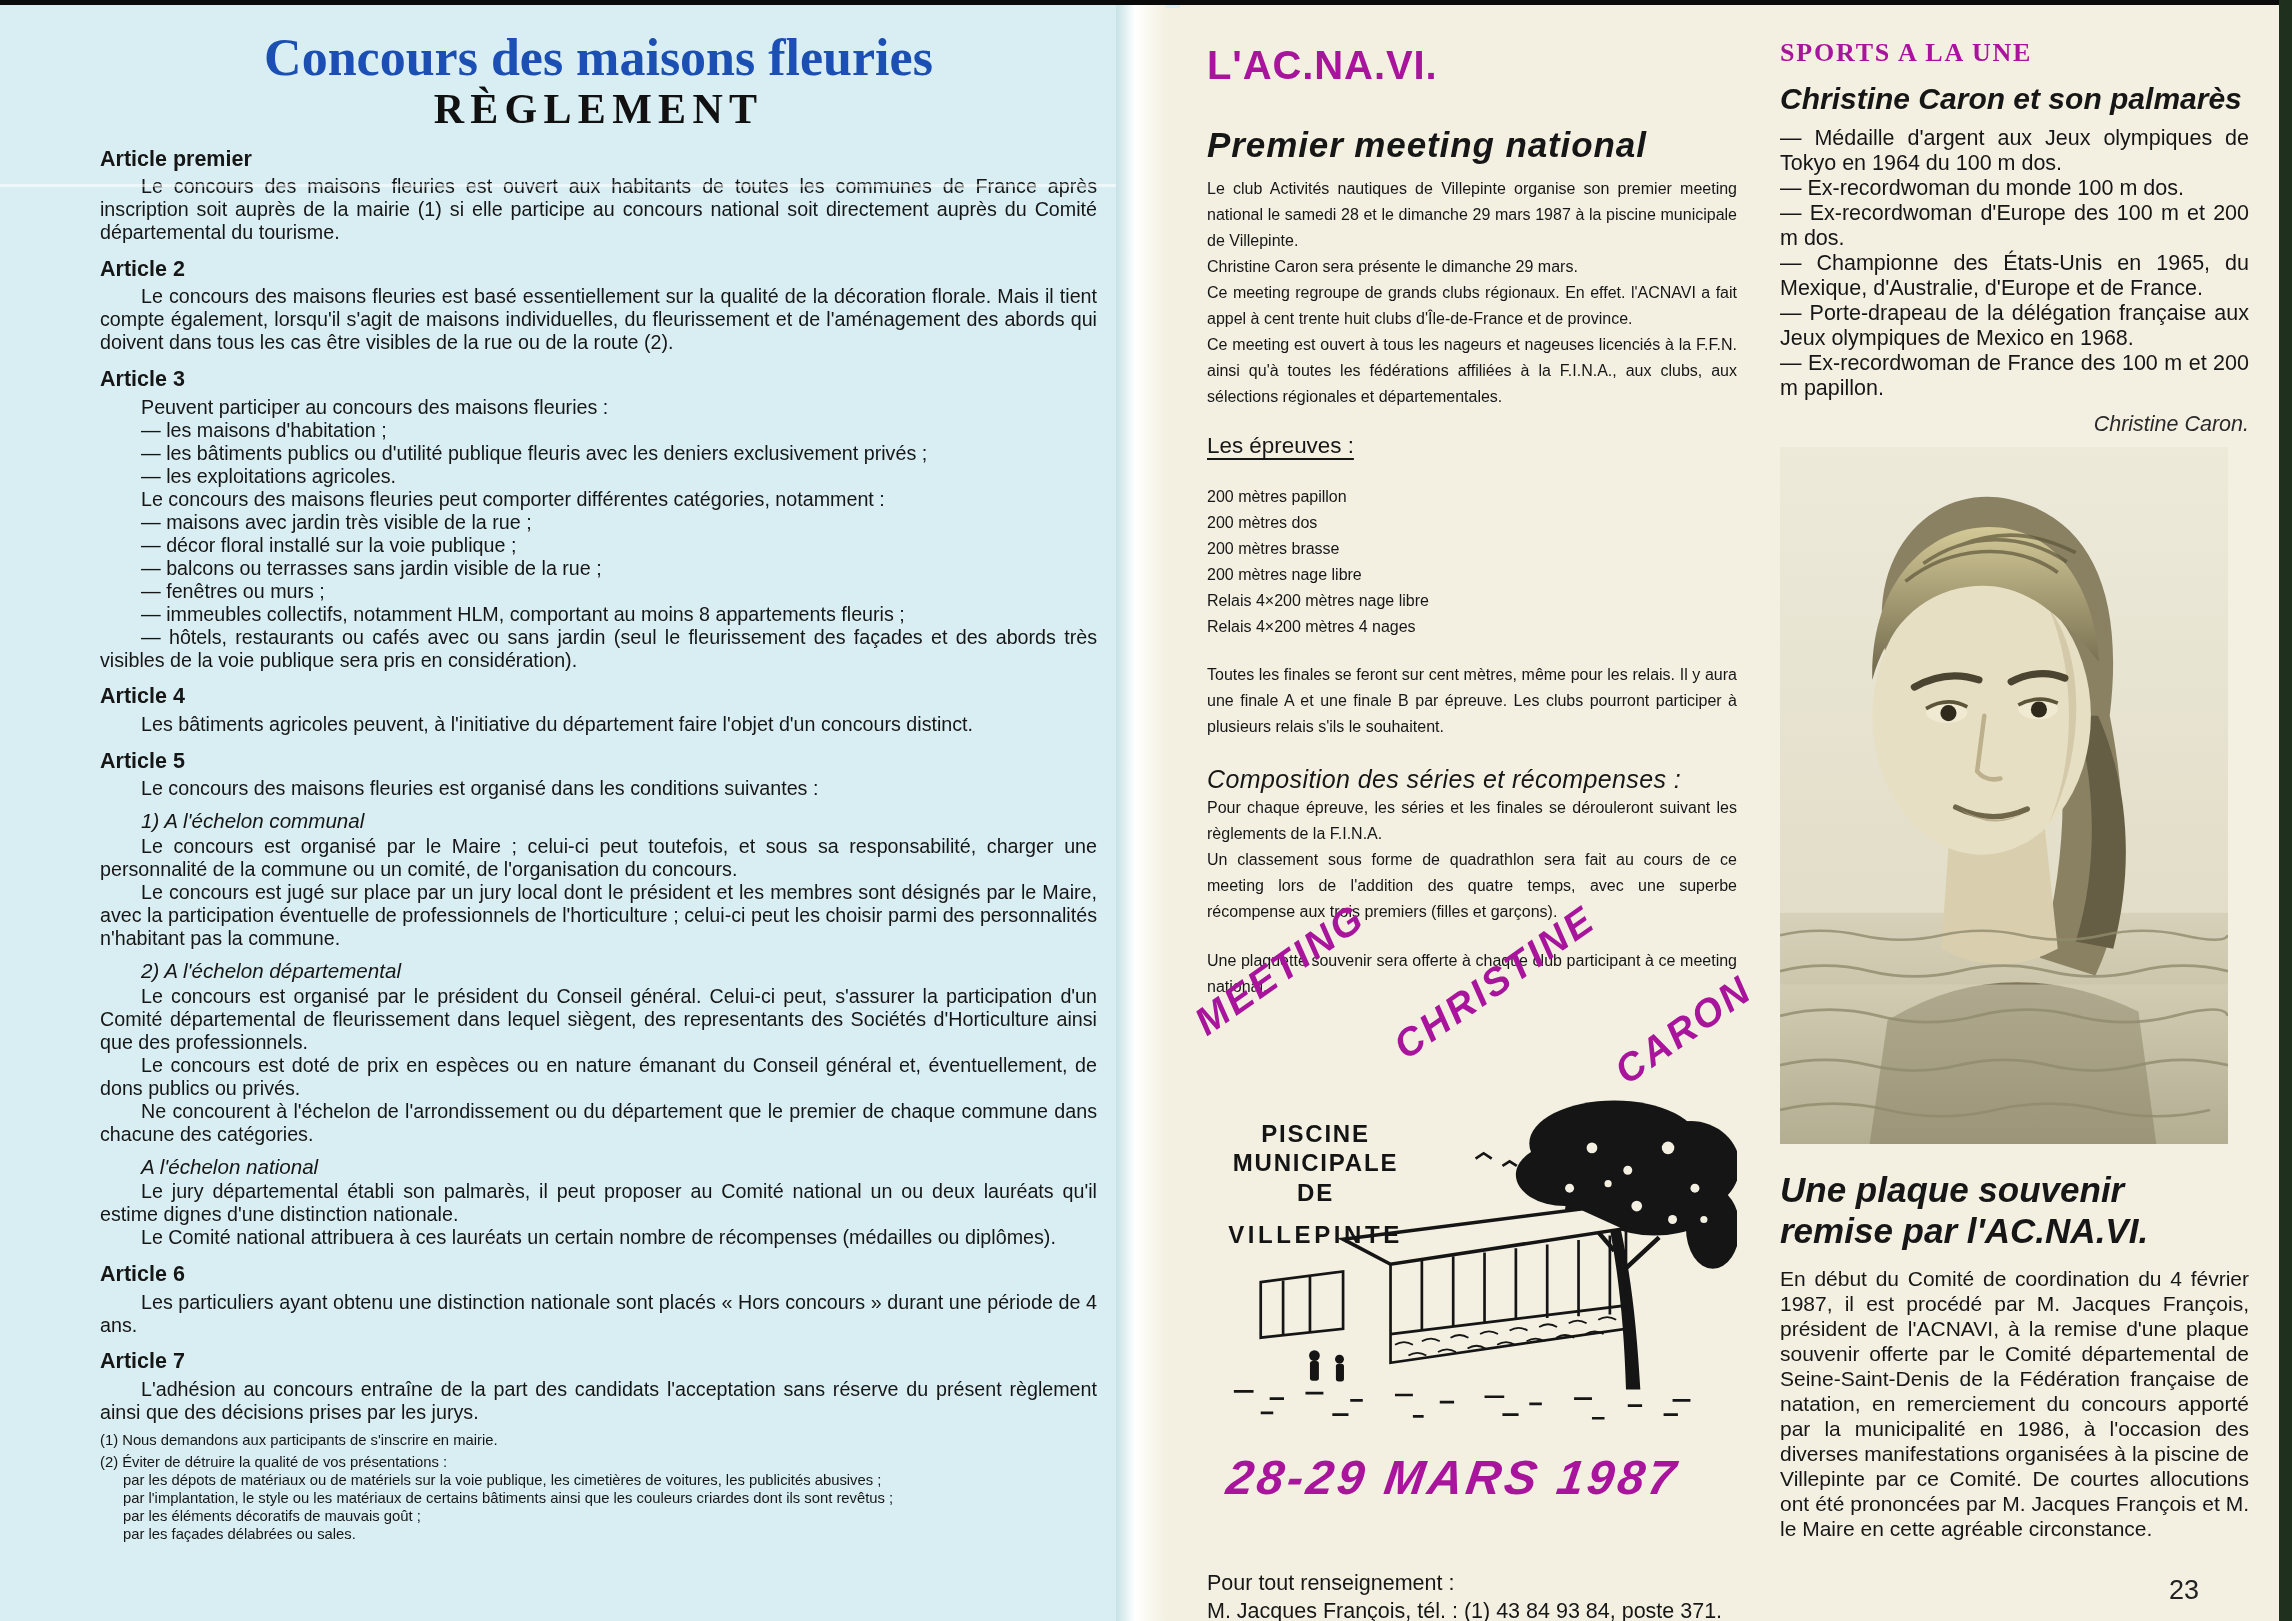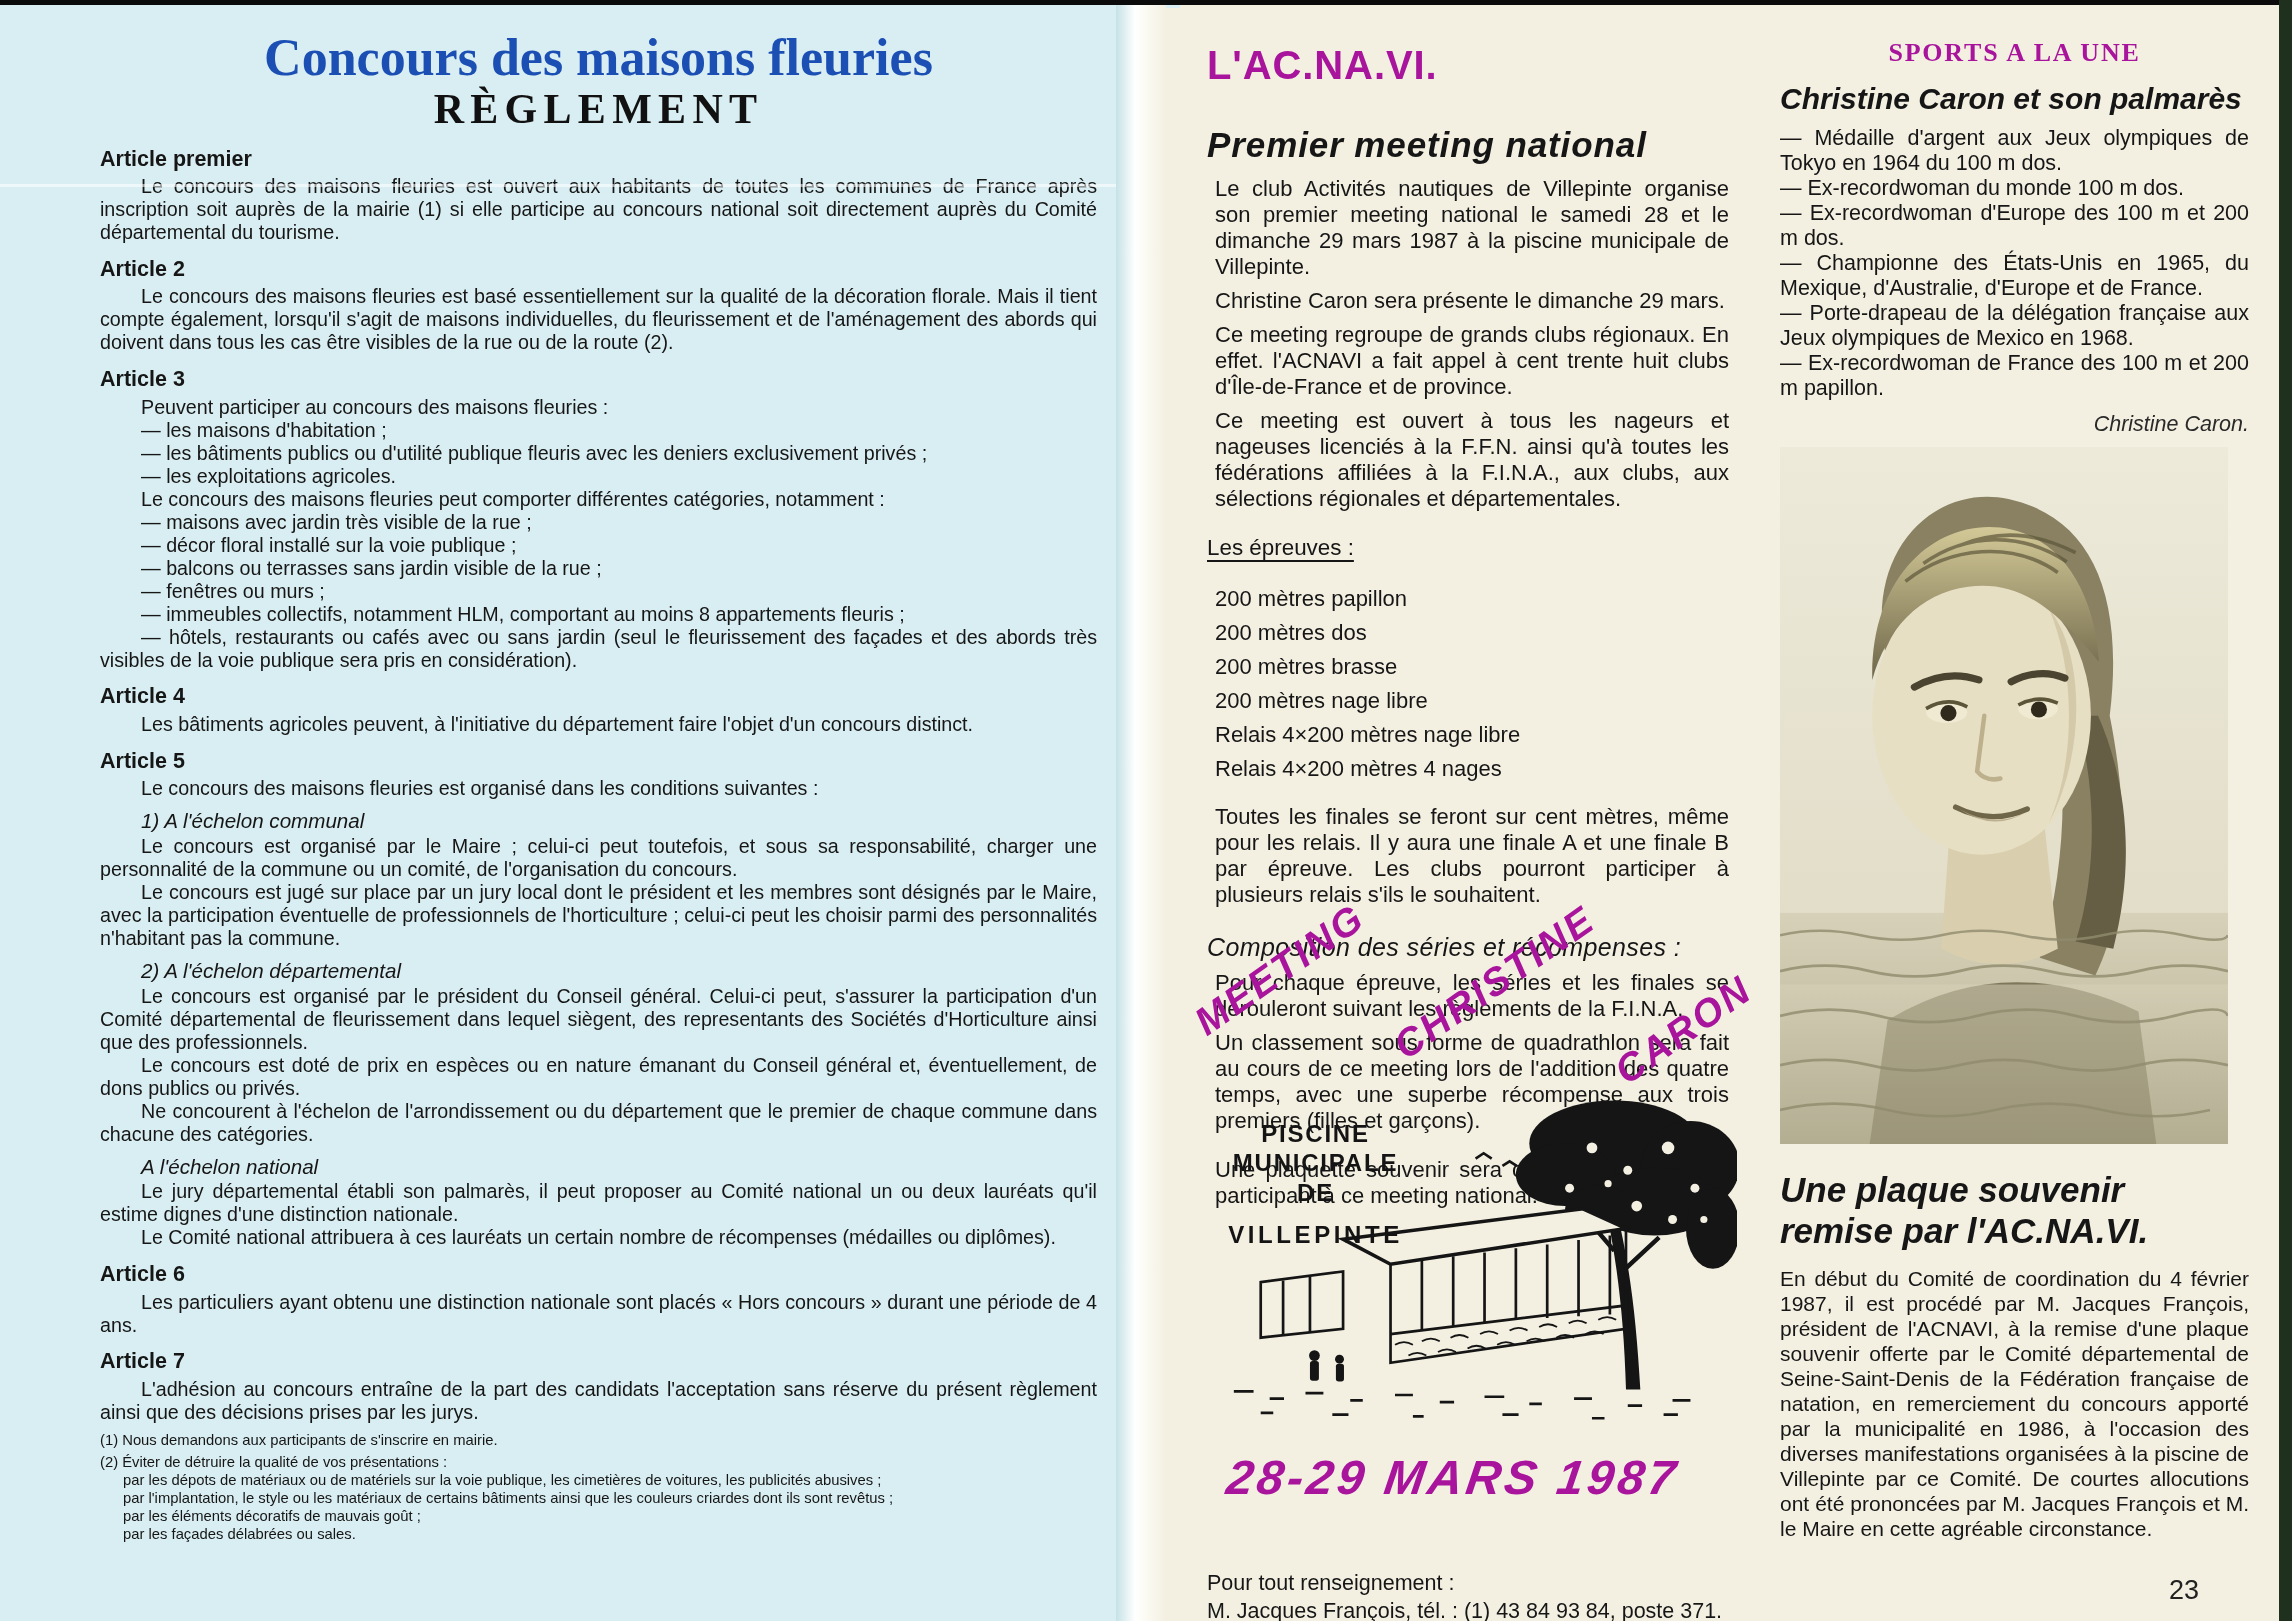--- a/index.html
+++ b/index.html
@@ -62,7 +62,7 @@
   .contact p{margin:0;font-size:21.5px;line-height:28px;}
 
   .col-right{position:absolute;left:614px;top:19.7px;width:469px;height:1590px;}
-  .kicker{margin-top:10.7px;text-align:center;font-family:"Liberation Serif",serif;font-weight:700;
+  .kicker{margin-top:10.7px;text-align:left;font-family:"Liberation Serif",serif;font-weight:700;
           font-size:26px;letter-spacing:1.8px;color:#a9149c;}
   .palmares-title{margin-top:12.5px;font-style:italic;font-weight:700;font-size:30px;line-height:36px;}
   .palmares{margin-top:9px;}

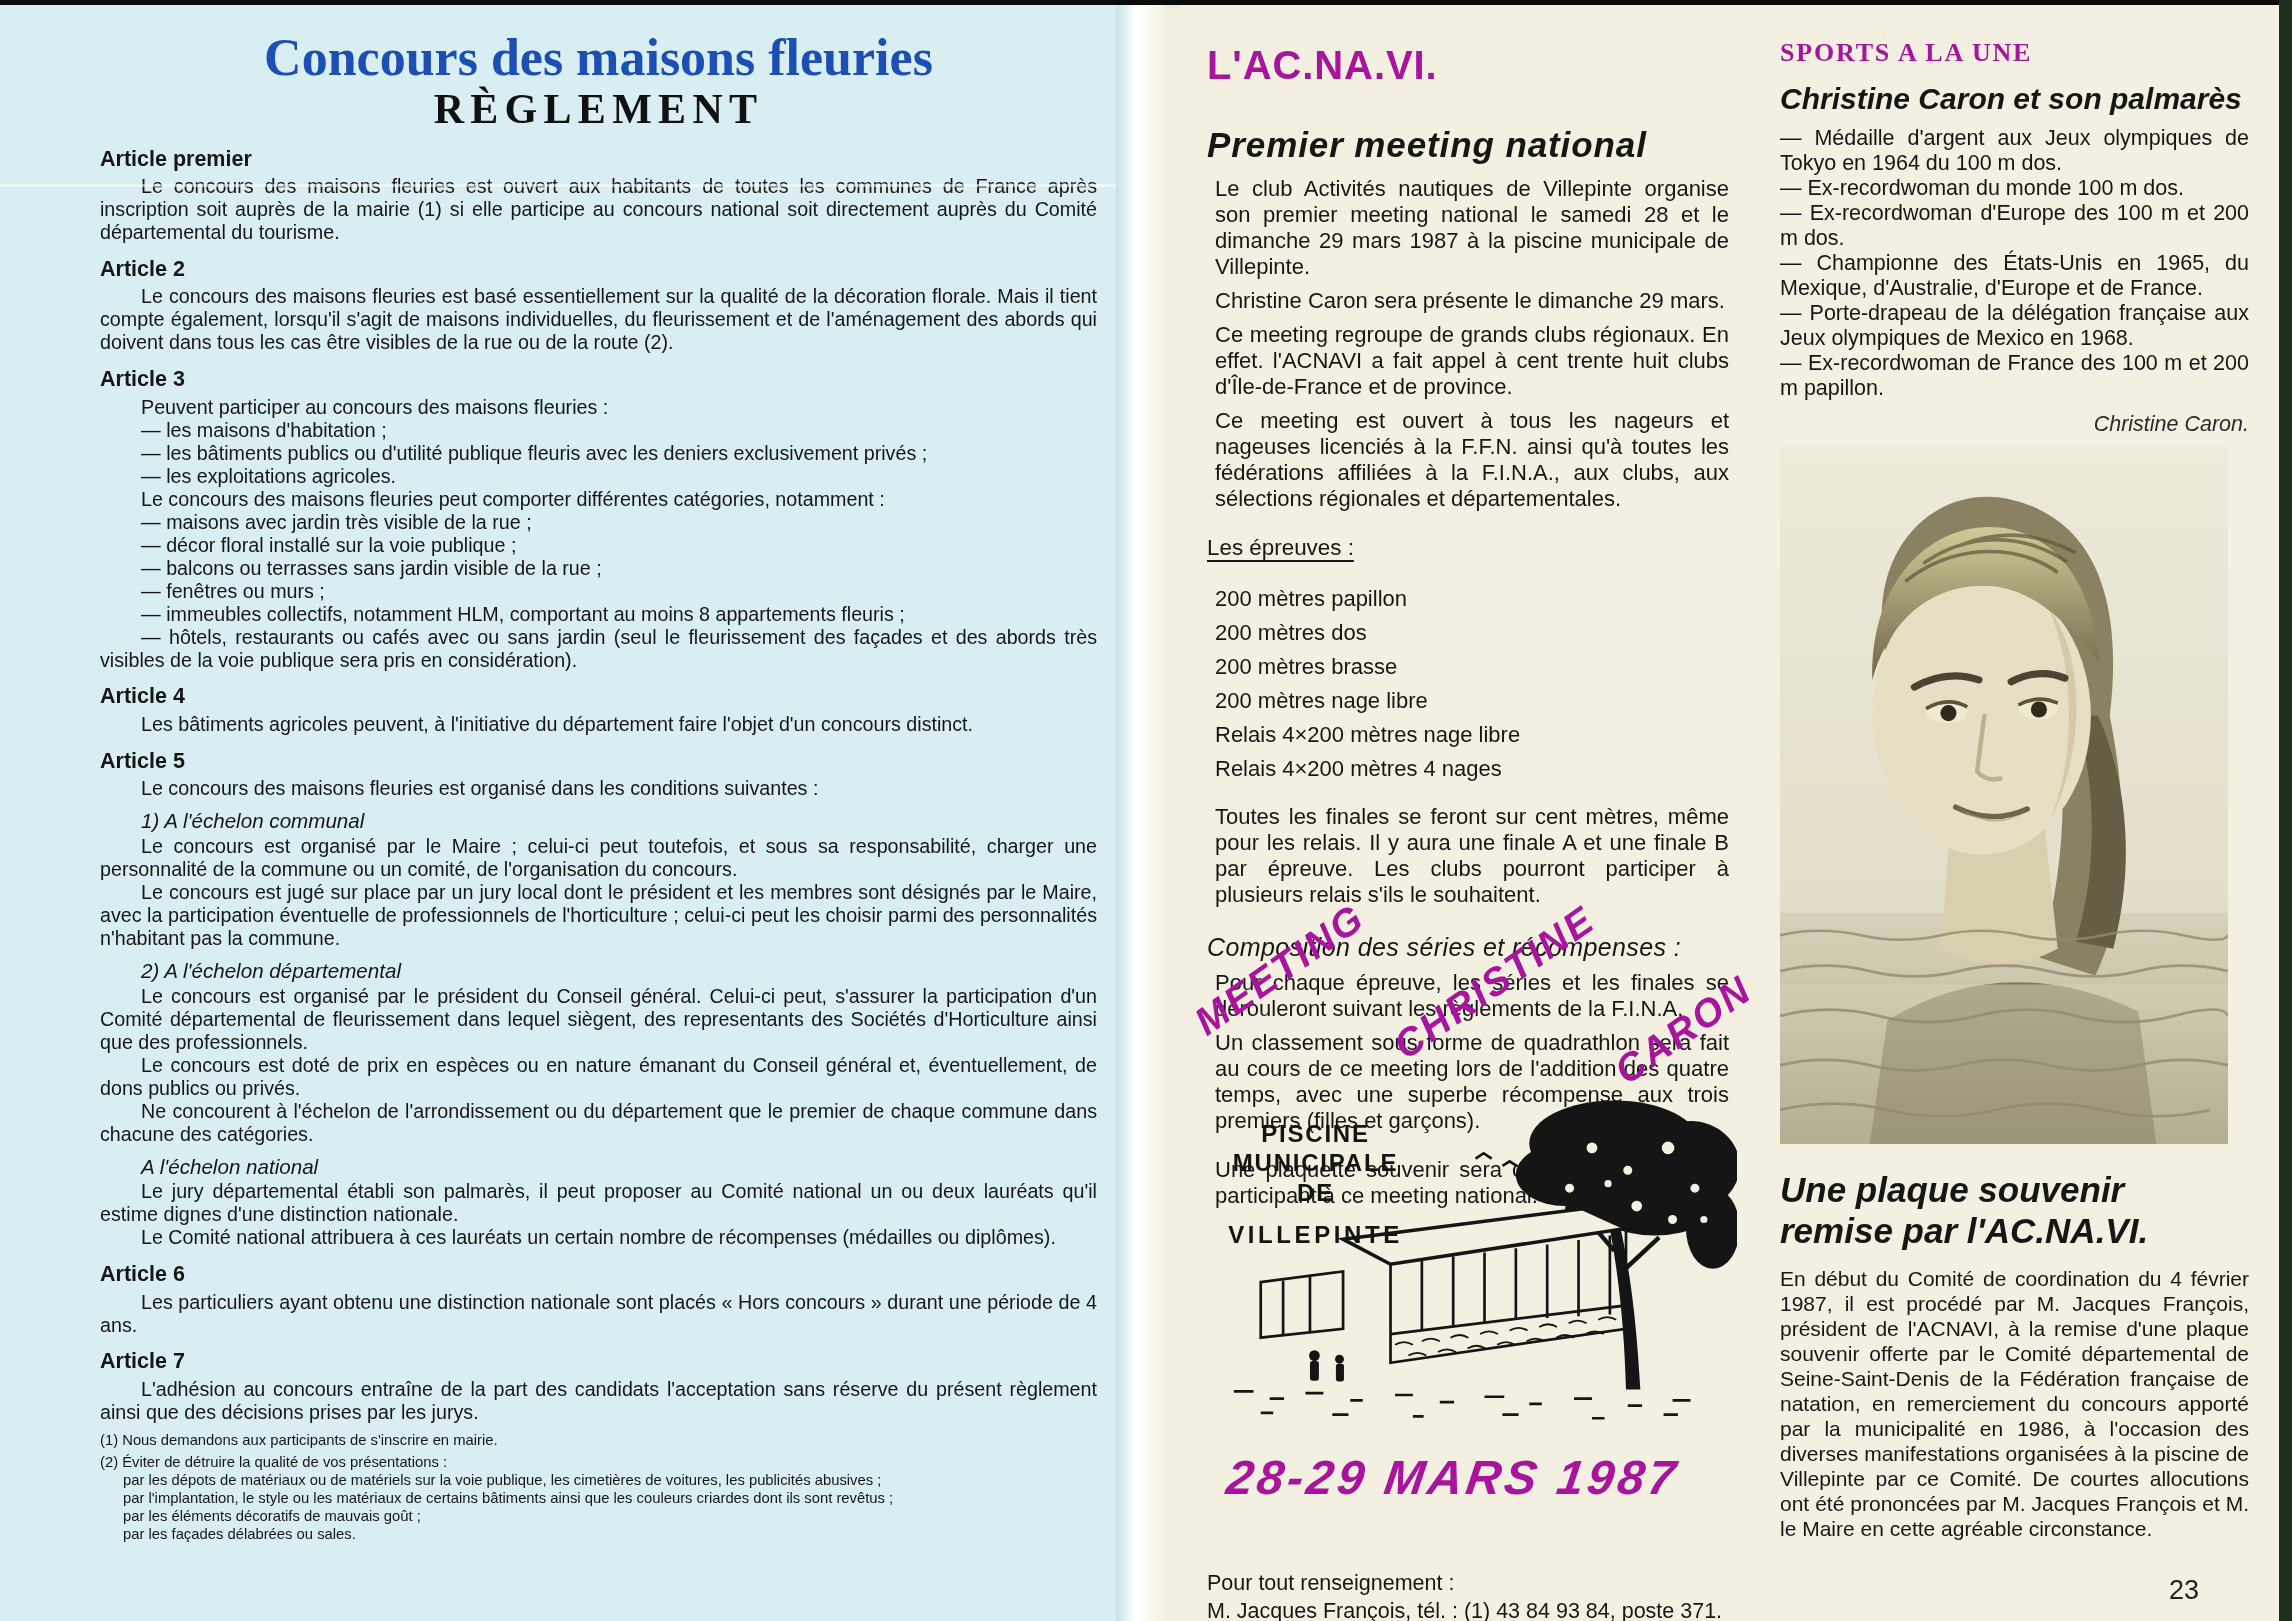--- a/index.html
+++ b/index.html
@@ -38,7 +38,7 @@
   .rubric{font-weight:700;font-size:40px;line-height:43px;letter-spacing:0.9px;color:#a9149c;margin-top:16px;}
   .article-title{font-style:italic;font-weight:700;font-size:35px;line-height:38px;letter-spacing:0.9px;margin-top:39px;}
   .intro{margin-top:12.5px;}
-  .mp{margin:8px;font-size:22px;line-height:26px;text-align:justify;}
+  .mp{margin:0;font-size:16px;line-height:26px;text-align:justify;}
   .ep-label{margin-top:23px;font-size:22.4px;text-decoration:underline;text-underline-offset:4.5px;}
   .ep-list{margin-top:25px;}
   .ep-list .mp{text-align:left;}

